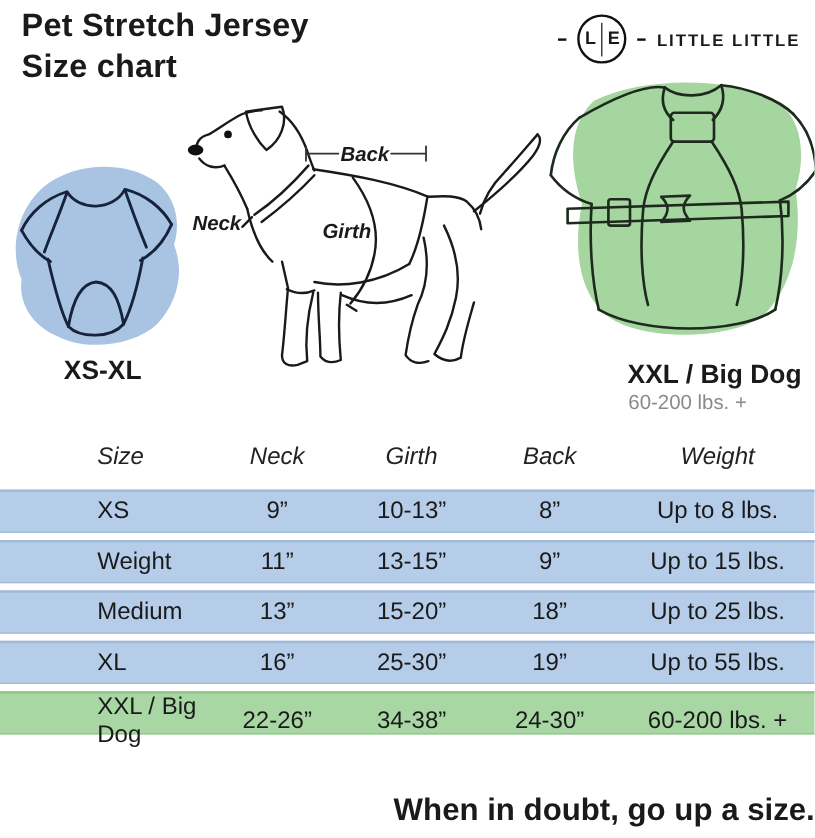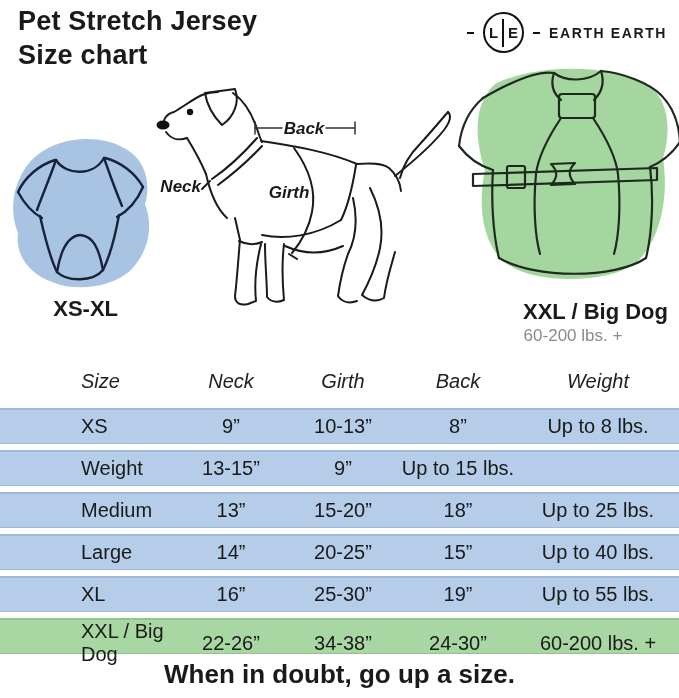--- a/index.html
+++ b/index.html
@@ -68,7 +68,7 @@
     <div class="brand-ticks">
         <div class="tick-h"></div>
       </div>
-    <span class="brand-name">EARTH EARTH</span>
+    <span class="brand-name">LITTLE LITTLE</span>
   </div>
 
   <svg class="svg-abs" style="left:4px;top:130px;" width="152" height="165" viewBox="0 0 152 165">

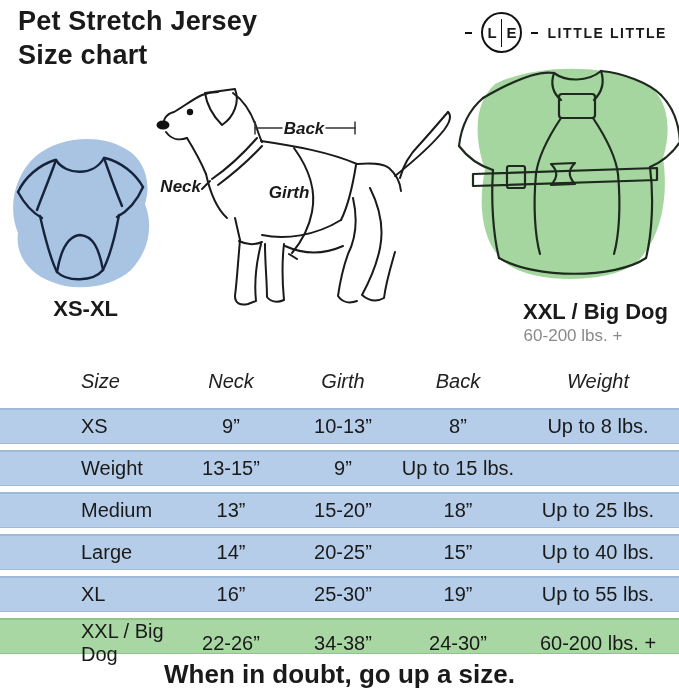--- a/index.html
+++ b/index.html
@@ -195,6 +195,7 @@
 
     <div class="tgrid trow">
       <div class="c-size">Weight</div>
+      <div class="c-mid">11”</div>
       <div class="c-mid">13-15”</div>
       <div class="c-mid">9”</div>
       <div class="c-weight">Up to 15 lbs.</div>

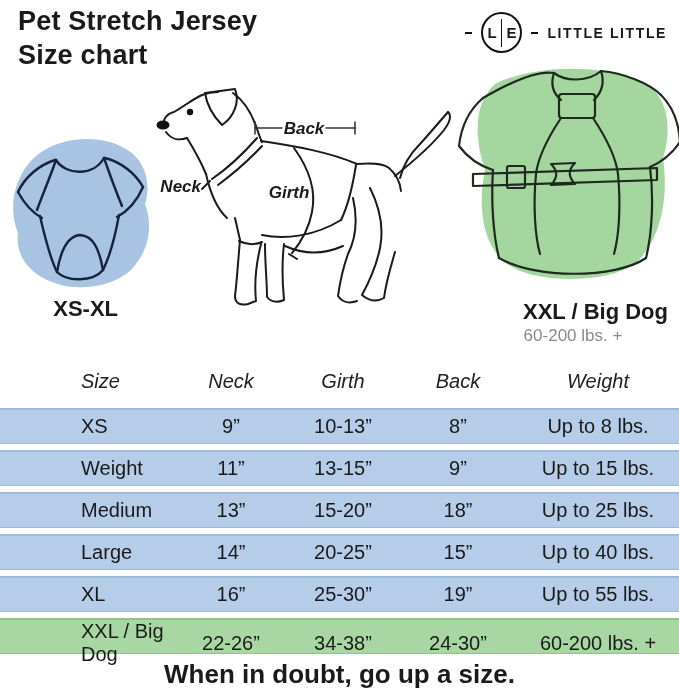--- a/index.html
+++ b/index.html
@@ -209,13 +209,6 @@
       <div class="c-weight">Up to 25 lbs.</div>
     </div>
 
-    <div class="tgrid trow">
-      <div class="c-size">Large</div>
-      <div class="c-mid">14”</div>
-      <div class="c-mid">20-25”</div>
-      <div class="c-mid">15”</div>
-      <div class="c-weight">Up to 40 lbs.</div>
-    </div>
 
     <div class="tgrid trow">
       <div class="c-size">XL</div>

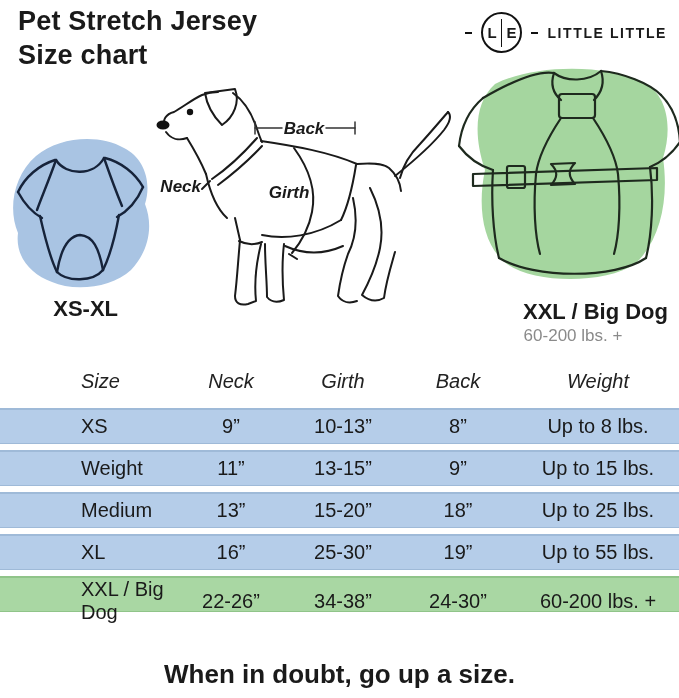--- a/index.html
+++ b/index.html
@@ -44,7 +44,7 @@
   .c-size{padding-left:33px;text-align:left;margin-left:48px;}
   .c-mid,.c-weight{text-align:center;}
   
-  .footer-note{position:absolute;top:659px;left:0;width:100%;text-align:center;font-size:26px;font-weight:bold;}
+  .footer-note{position:absolute;top:659px;left:0;width:100%;text-align:right;font-size:26px;font-weight:bold;}
 </style>
 </head>
 <body>

